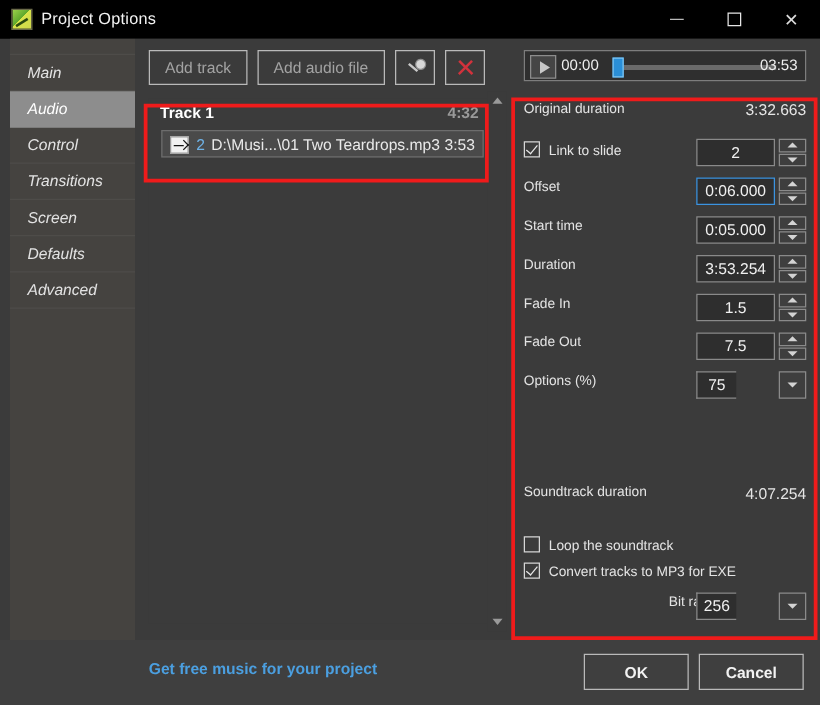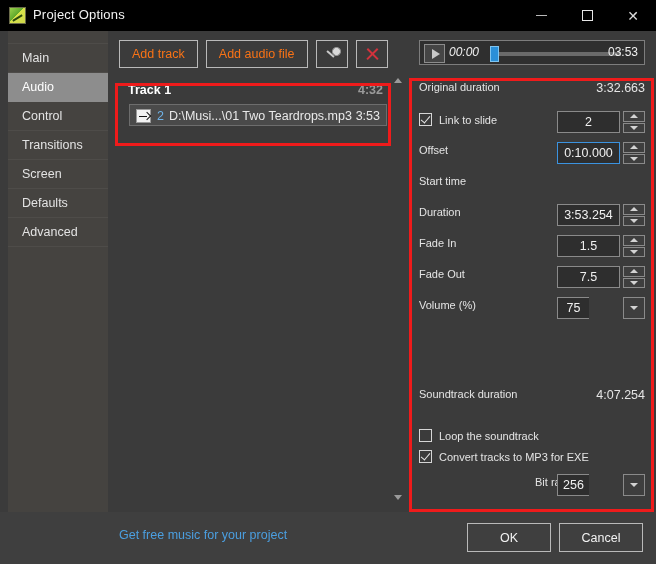--- a/index.html
+++ b/index.html
@@ -30,7 +30,7 @@
   
   .sidebar{position:absolute;left:8px;top:0px;width:100px;height:481px;background:#454340;}
   .side-item{position:relative;height:29px;line-height:29px;padding-left:14px;color:#e3e3e3;font-size:12.5px;
-     border-bottom:1px solid #4e4c49;box-sizing:border-box;cursor:default;}
+     border-bottom:1px solid #4e4c49;box-sizing:border-box;cursor:default;font-style:italic;}
   .side-item.spacer-top{height:13px;border-bottom:1px solid #4e4c49;}
   .side-item.sel{background:#8d8d8d;color:#fff;border-bottom:1px solid #8d8d8d;}
 

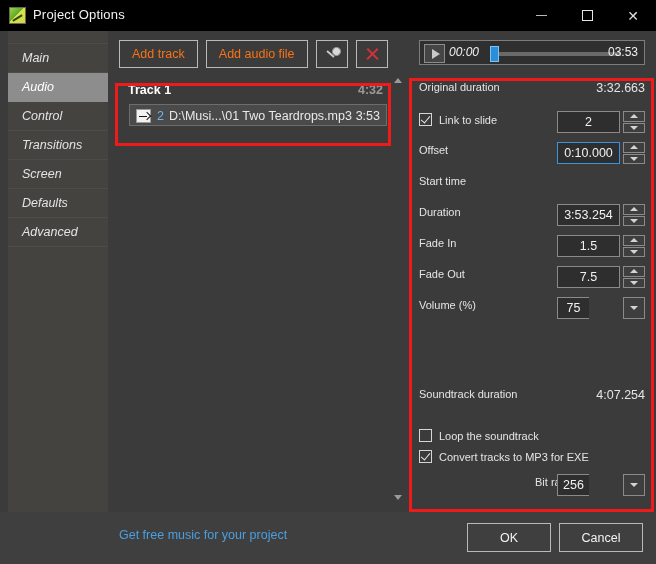--- a/index.html
+++ b/index.html
@@ -37,7 +37,7 @@
   
   .middle{position:absolute;left:108px;top:0;width:300px;height:481px;background:#3b3b3b;}
   .toolbar{position:absolute;left:11px;top:9px;height:28px;display:flex;gap:8px;align-items:center;}
-  .tbtn{height:28px;border:1px solid #b9b9b9;background:#3b3b3b;color:#f97316;font-size:12.5px;
+  .tbtn{height:28px;border:1px solid #b9b9b9;background:#3b3b3b;color:#a3a3a3;font-size:12.5px;
     display:flex;align-items:center;justify-content:center;padding:0 12px;box-sizing:border-box;cursor:default;}
   .tbtn.icon{width:32px;padding:0;}
   .mic{position:relative;width:16px;height:16px;}

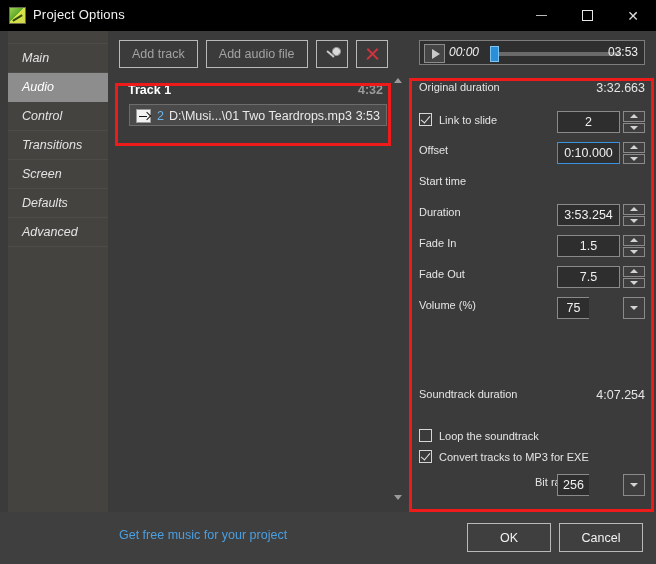--- a/index.html
+++ b/index.html
@@ -76,7 +76,7 @@
      display:flex;align-items:center;justify-content:center;cursor:default;}
   .play-tri{width:0;height:0;border-top:5px solid transparent;border-bottom:5px solid transparent;border-left:8px solid #c9c9c9;margin-left:2px;}
   .pl-time{position:absolute;top:4px;font-size:12px;color:#efefef;}
-  .pl-time.l{left:29px;font-style:italic;} .pl-time.r{right:6px;}
+  .pl-time.l{left:29px;} .pl-time.r{right:6px;}
   .pl-track{position:absolute;left:71px;top:11px;width:130px;height:4px;background:#6a6a6a;}
   .pl-thumb{position:absolute;left:70px;top:5px;width:9px;height:16px;background:#2a8fd8;border:1px solid #7fc4f0;box-sizing:border-box;}
 

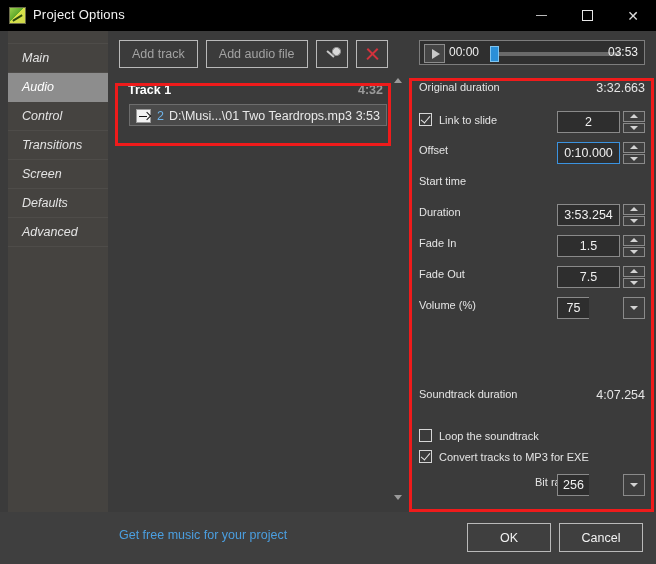--- a/index.html
+++ b/index.html
@@ -220,7 +220,7 @@
       <div class="prow" style="top:111px">
         <div class="plabel">Offset</div>
         <div class="spin focus">
-          <div class="field">0:10.000</div>
+          <div class="field">0:06.000</div>
           <div class="btns">
             <div class="b">
                 <i class="tri2 up"></i>

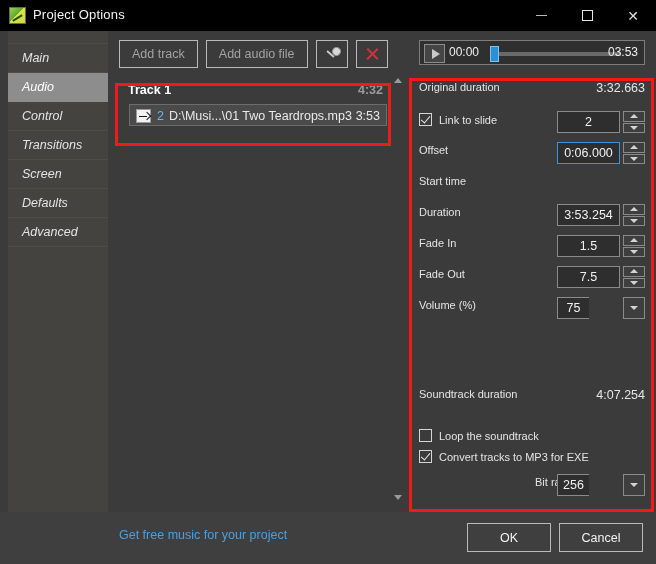--- a/index.html
+++ b/index.html
@@ -234,6 +234,17 @@
 
       <div class="prow" style="top:142px">
         <div class="plabel">Start time</div>
+        <div class="spin">
+          <div class="field">0:05.000</div>
+          <div class="btns">
+            <div class="b">
+                <i class="tri2 up"></i>
+              </div>
+            <div class="b">
+                <i class="tri2 dn"></i>
+              </div>
+          </div>
+        </div>
       </div>
 
       <div class="prow" style="top:173px">

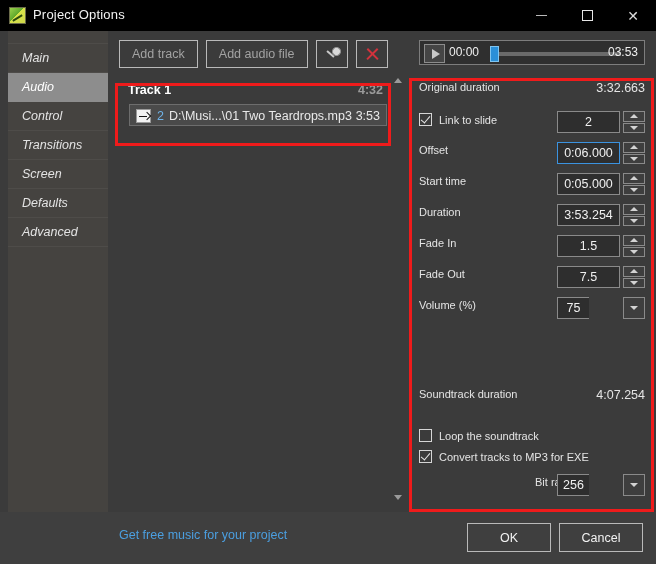--- a/index.html
+++ b/index.html
@@ -293,7 +293,7 @@
       </div>
 
       <div class="prow" style="top:266px">
-        <div class="plabel">Volume (%)</div>
+        <div class="plabel">Options (%)</div>
         <div class="combo">
           <div class="field">75</div>
           <div class="arrow">

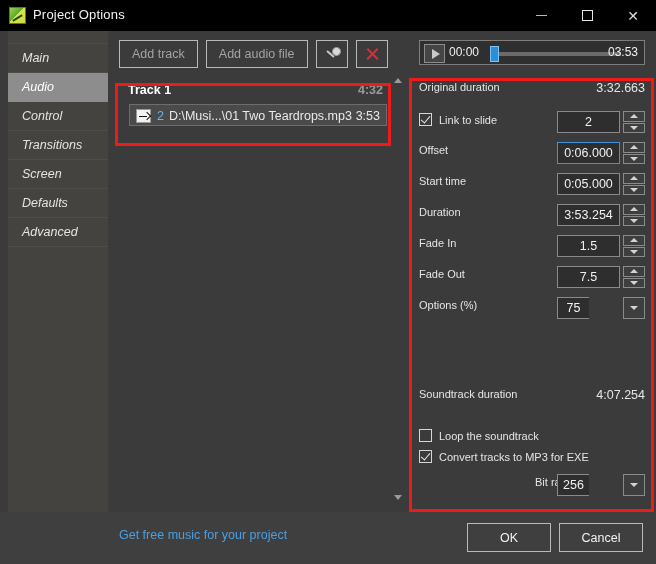--- a/index.html
+++ b/index.html
@@ -110,7 +110,7 @@
   .redbox{position:absolute;border:3px solid #ef1b1b;box-sizing:border-box;pointer-events:none;}
 
   
-  .bottom{position:absolute;left:0;top:481px;width:656px;height:52px;background:#3f3f3f;}
+  .bottom{position:absolute;left:0;top:481px;width:656px;height:52px;background:#3f3f3f;font-weight:bold;}
   .freemusic{position:absolute;left:119px;top:16px;font-size:12.5px;color:#4b9fe0;cursor:default;}
   .bbtn{position:absolute;top:11px;width:84px;height:29px;border:1px solid #b9b9b9;background:#3f3f3f;color:#f2f2f2;
      font-size:12.5px;display:flex;align-items:center;justify-content:center;box-sizing:border-box;cursor:default;}

